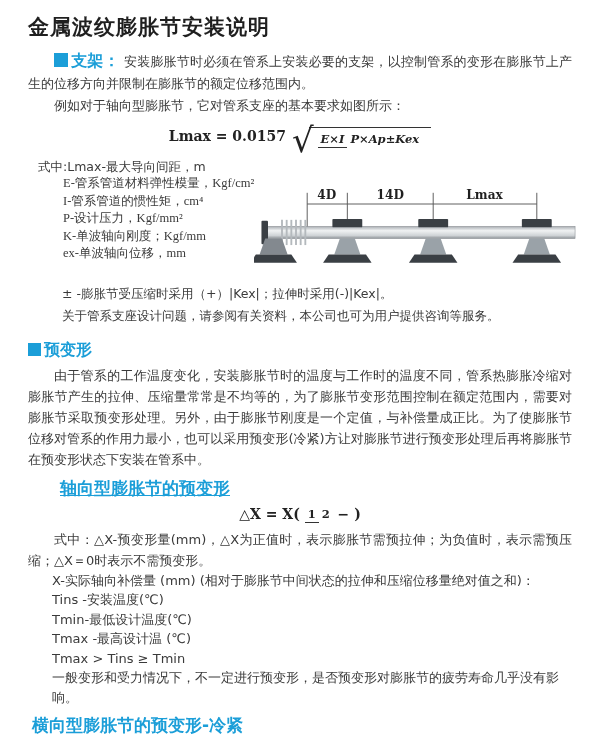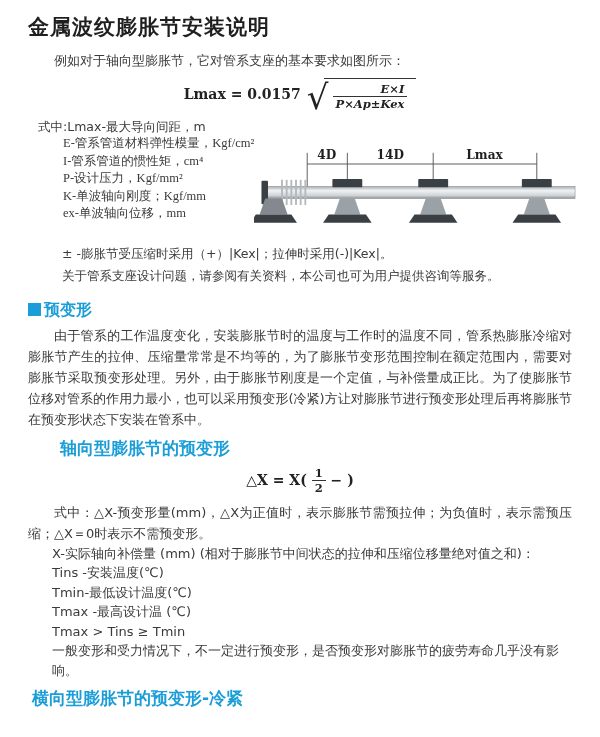--- a/index.html
+++ b/index.html
@@ -64,6 +64,8 @@
 
   <div class="doc-title">金属波纹膨胀节安装说明</div>
 
+  <p class="indent justify"><span class="marker"></span><span class="sec-label">支架：</span>
+    <span>安装膨胀节时必须在管系上安装必要的支架，以控制管系的变形在膨胀节上产生的位移方向并限制在膨胀节的额定位移范围内。</span></p>
 
   <p class="indent">例如对于轴向型膨胀节，它对管系支座的基本要求如图所示：</p>
 

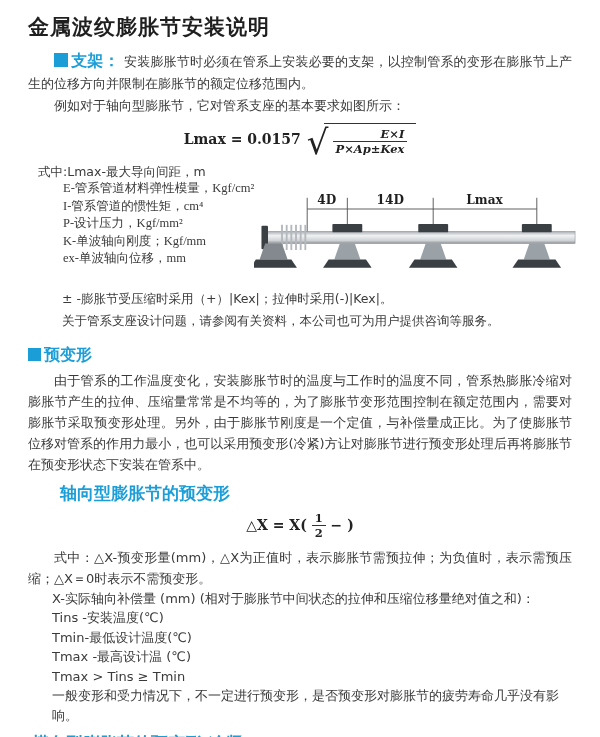--- a/index.html
+++ b/index.html
@@ -35,8 +35,8 @@
     font-weight:bold;color:#222;font-size:14px;margin:6px 0;
   }
   .frac{
-    display:inline-flex;flex-direction:column;vertical-align:middle;
-    text-align:right;font-size:11.5px;line-height:1.25;
+    display:inline-flex;flex-direction:row;vertical-align:middle;
+    text-align:left;font-size:11.5px;line-height:1.25;
   }
   .frac .num{border-bottom:1px solid #333;padding:0 3px;}
   .frac .den{padding:0 3px;}

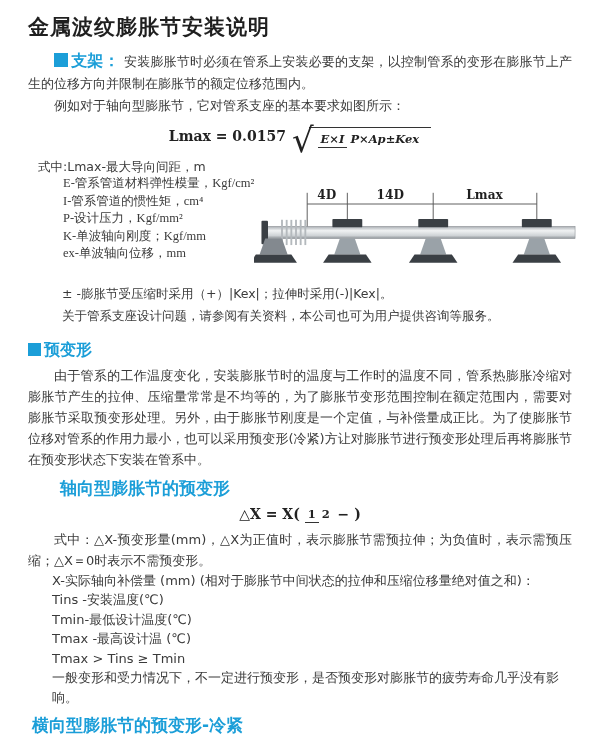--- a/index.html
+++ b/index.html
@@ -27,7 +27,7 @@
   .sec-label{color:#1b9ed8;font-size:16px;font-weight:bold;}
   .h2{font-size:16px;font-weight:bold;color:#1b9ed8;margin:12px 0 4px 0;line-height:22px;}
   .h3{font-size:17px;font-weight:bold;color:#1b9ed8;line-height:24px;margin:6px 0 4px 0;}
-  .h3.axial{margin-left:32px;}
+  .h3.axial{margin-left:32px;text-decoration:underline;}
   .h3.lateral{margin-left:4px;}
   
   .formula{

